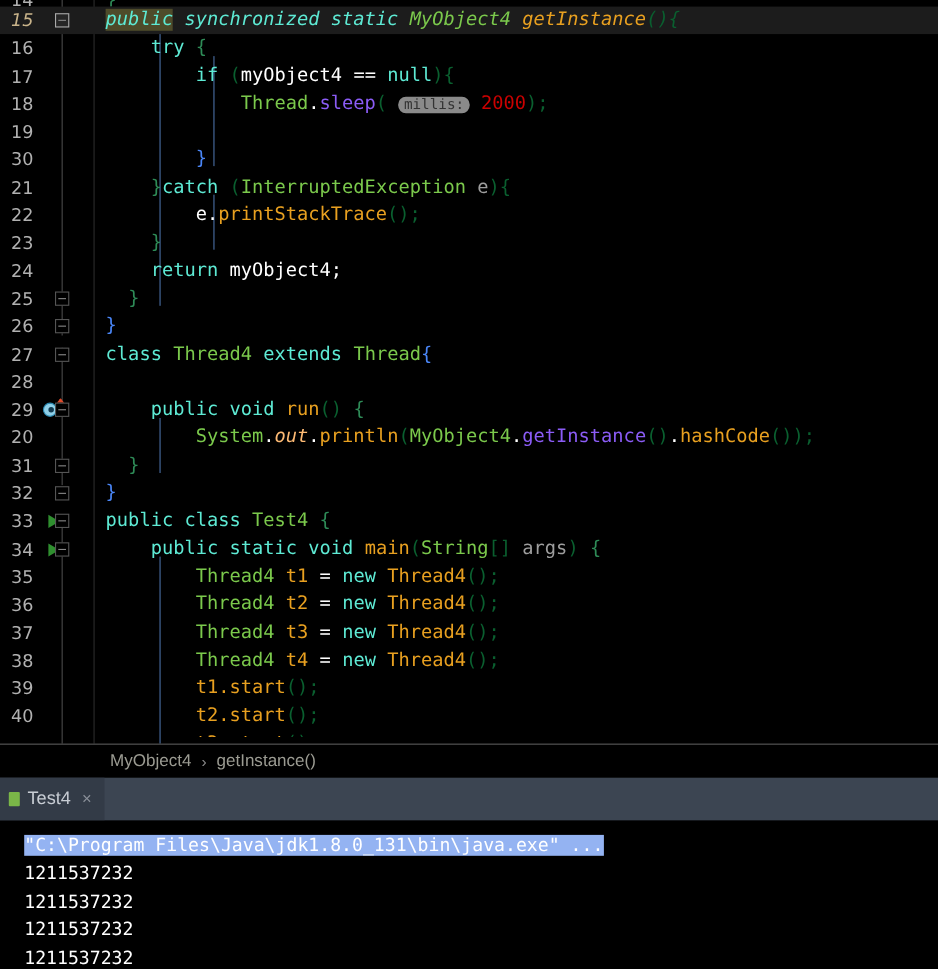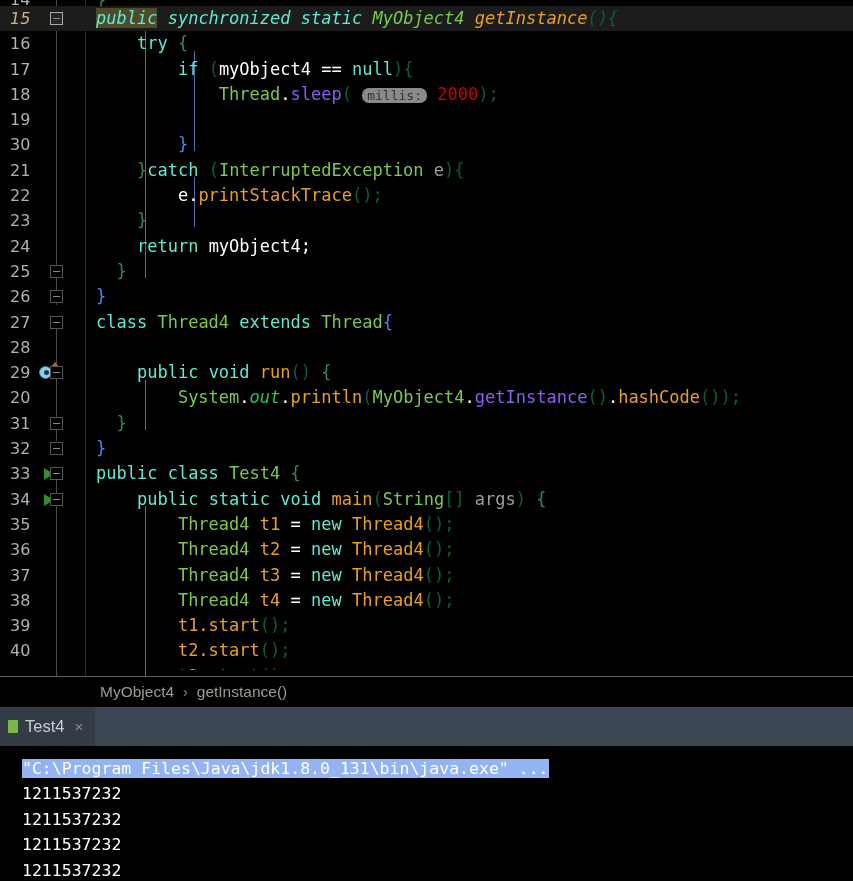--- a/index.html
+++ b/index.html
@@ -49,7 +49,7 @@
   .typ2 { color: #e8a020; }          
   .mth  { color: #e8a020; }          
   .mthp { color: #8b5cf6; }          
-  .fld  { color: #22c55e; font-style: italic; }
+  .fld  { color: #fdba74; font-style: italic; }
   .ann  { color: #bb3bbb; }          
   .num  { color: #cc0000; }          
   .id   { color: #ffffff; }          

